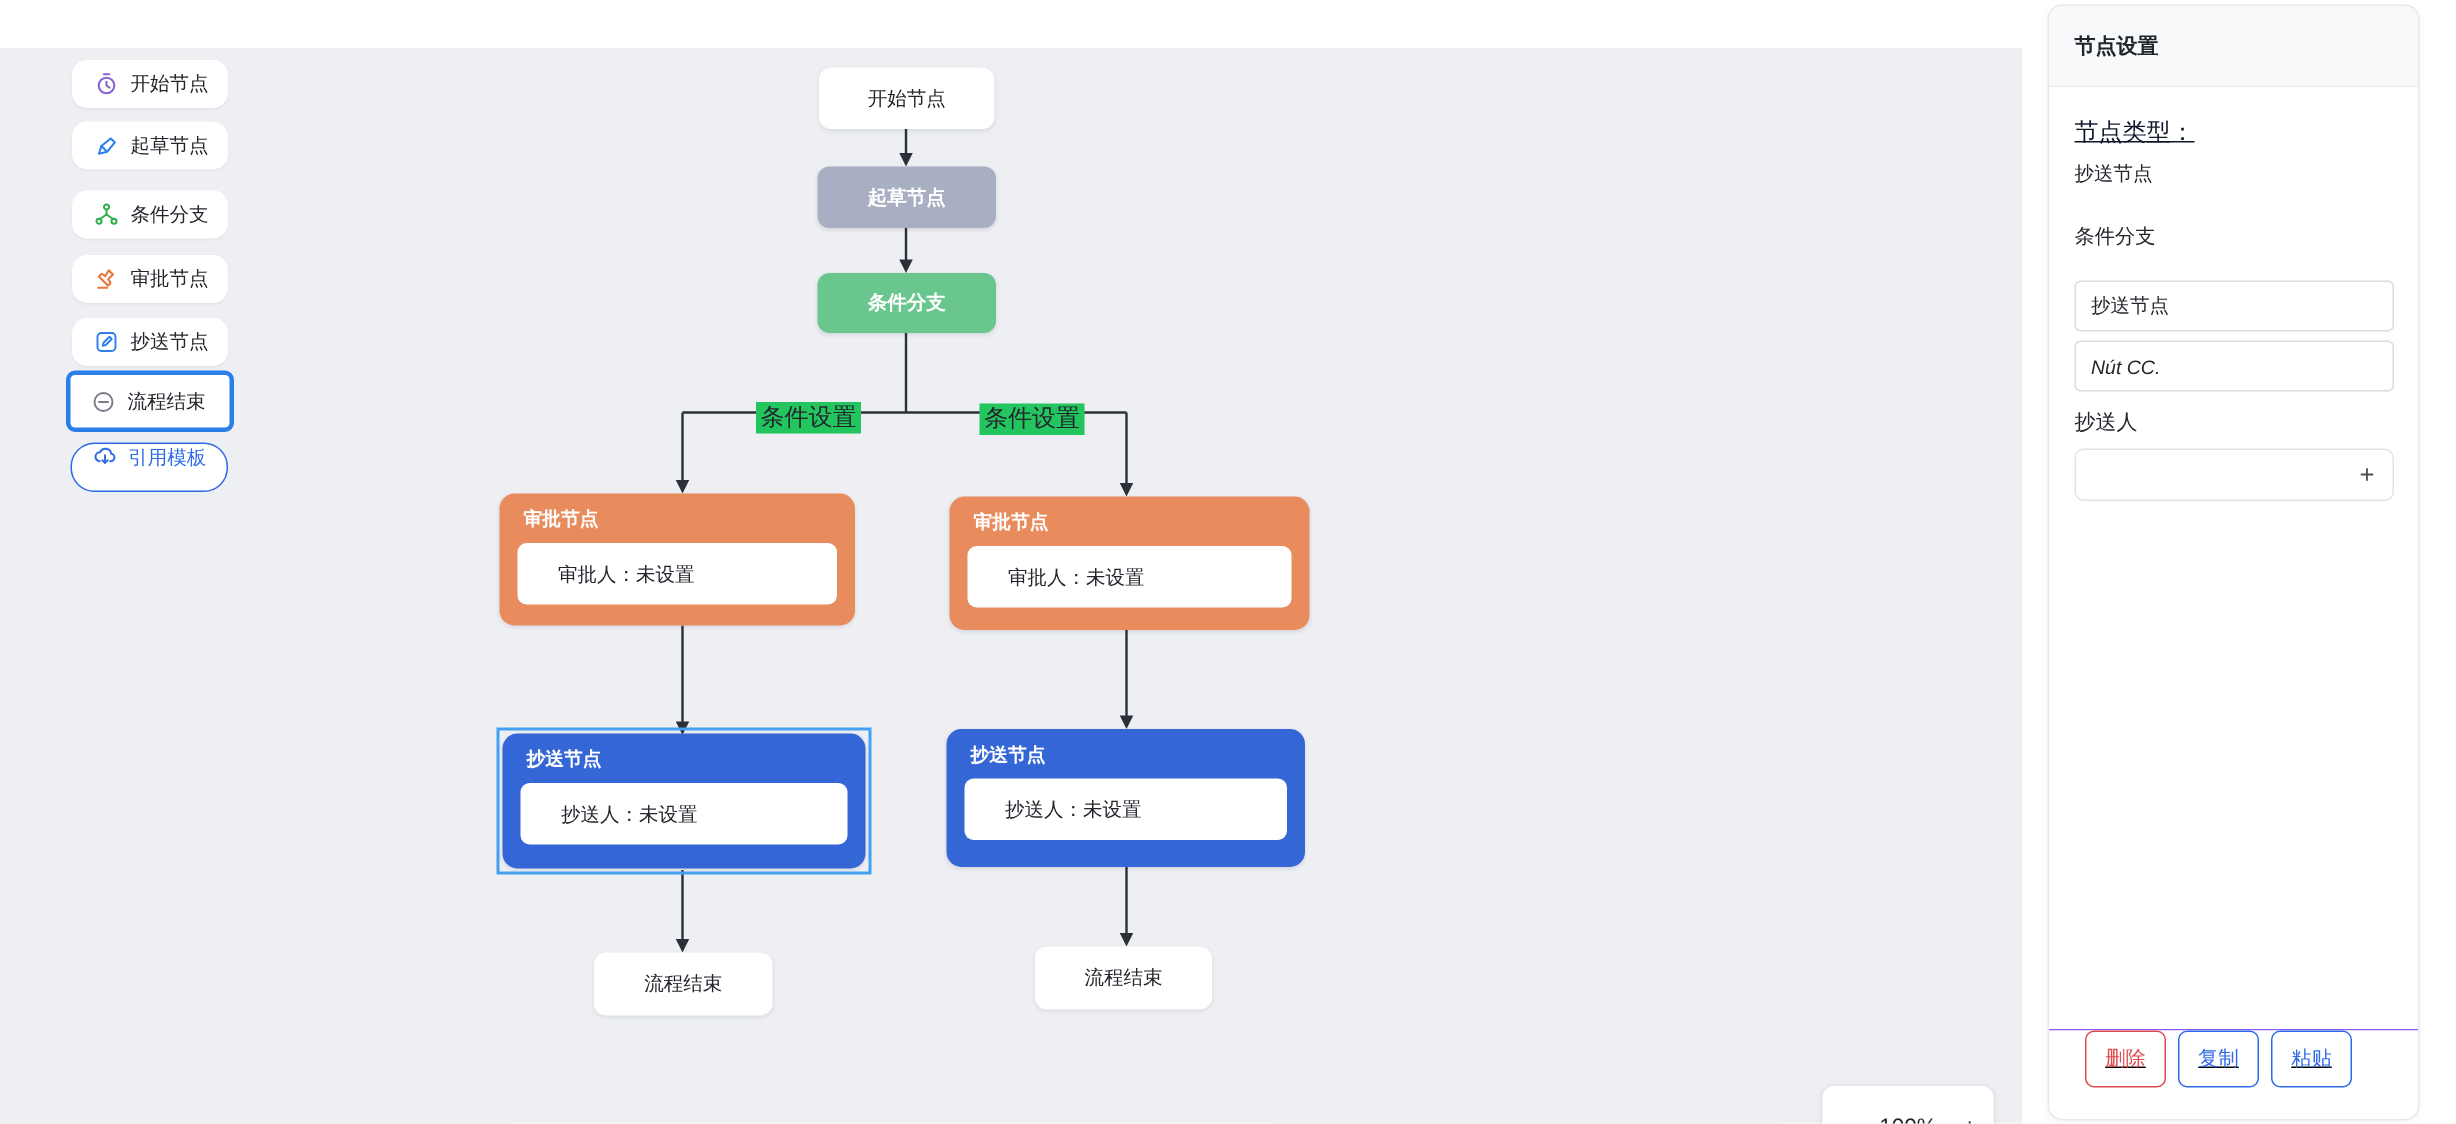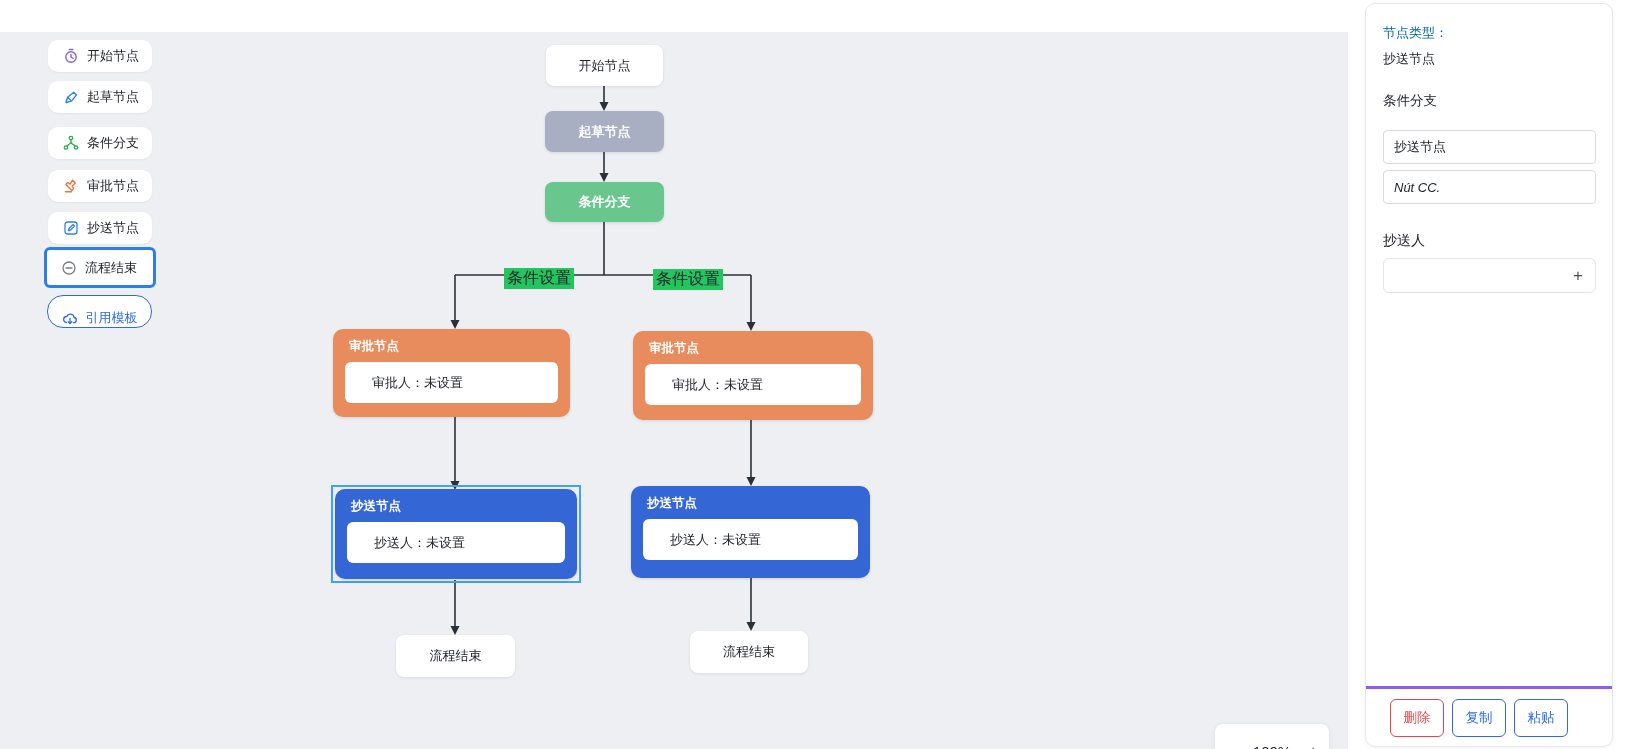--- a/index.html
+++ b/index.html
@@ -228,6 +228,7 @@
   </div>
 
   <div class="panel">
+    <div class="panel-header">节点设置</div>
 
     <div class="panel-body">
       <div class="lbl-gray">节点类型：</div>

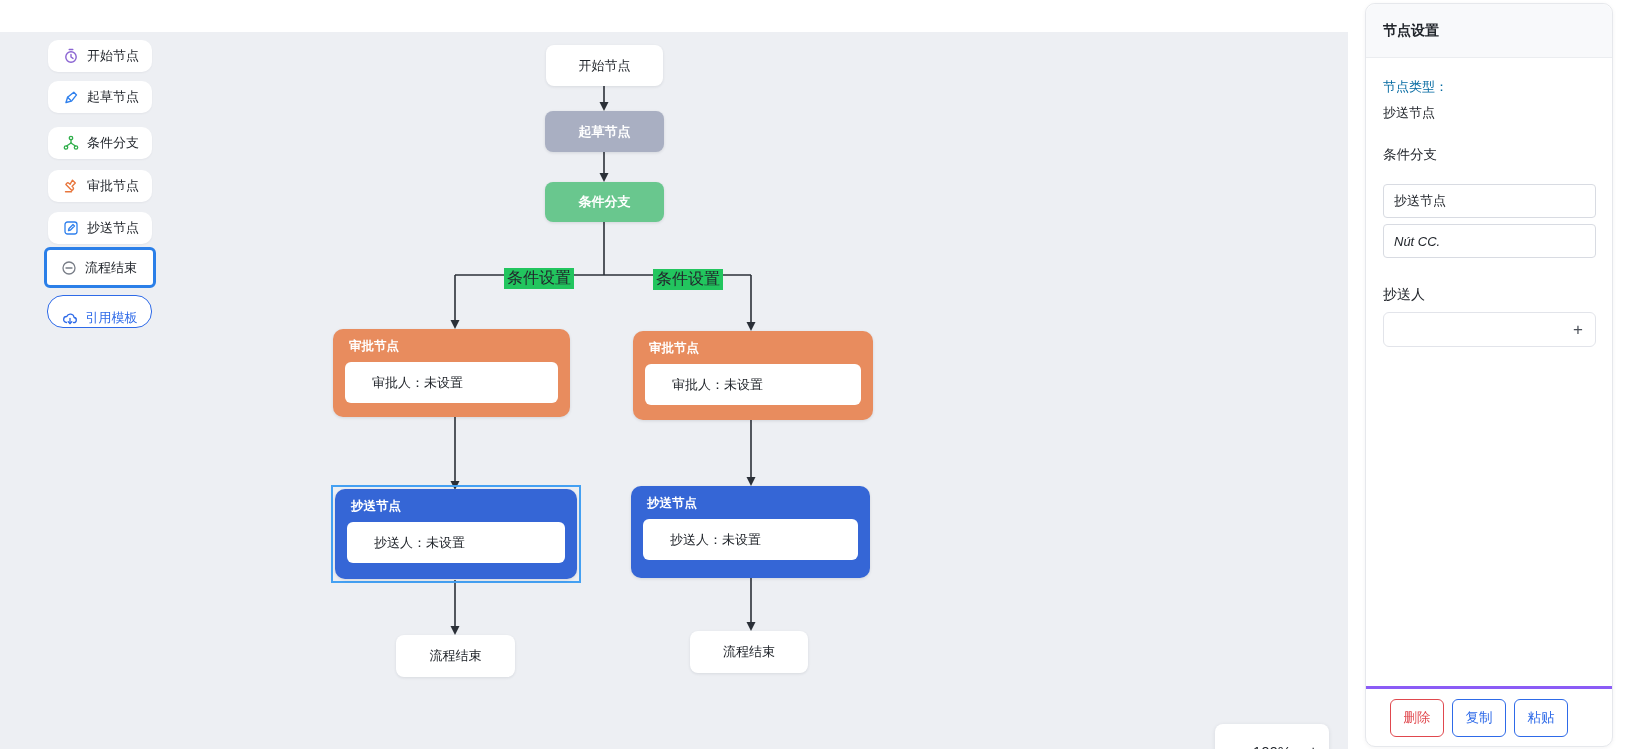--- a/index.html
+++ b/index.html
@@ -63,7 +63,7 @@
                   border-radius:10px 10px 0 0; display:flex; align-items:center;
                   padding-left:17px; font-size:14px; font-weight:bold; color:#22262C; }
   .panel-body { flex:1 1 auto; padding:20px 16px 0 17px; overflow:hidden; }
-  .lbl-gray  { font-size:13px; color:#0369a1; }
+  .lbl-gray  { font-size:16px; color:#0f172a;text-decoration:underline; }
   .lbl-dark  { font-size:13px; color:#22262C; }
   .sec-title { font-size:13.5px; color:#22262C; }
   .txt-input { display:block; width:100%; height:34px; border:1px solid #D8DBE2;

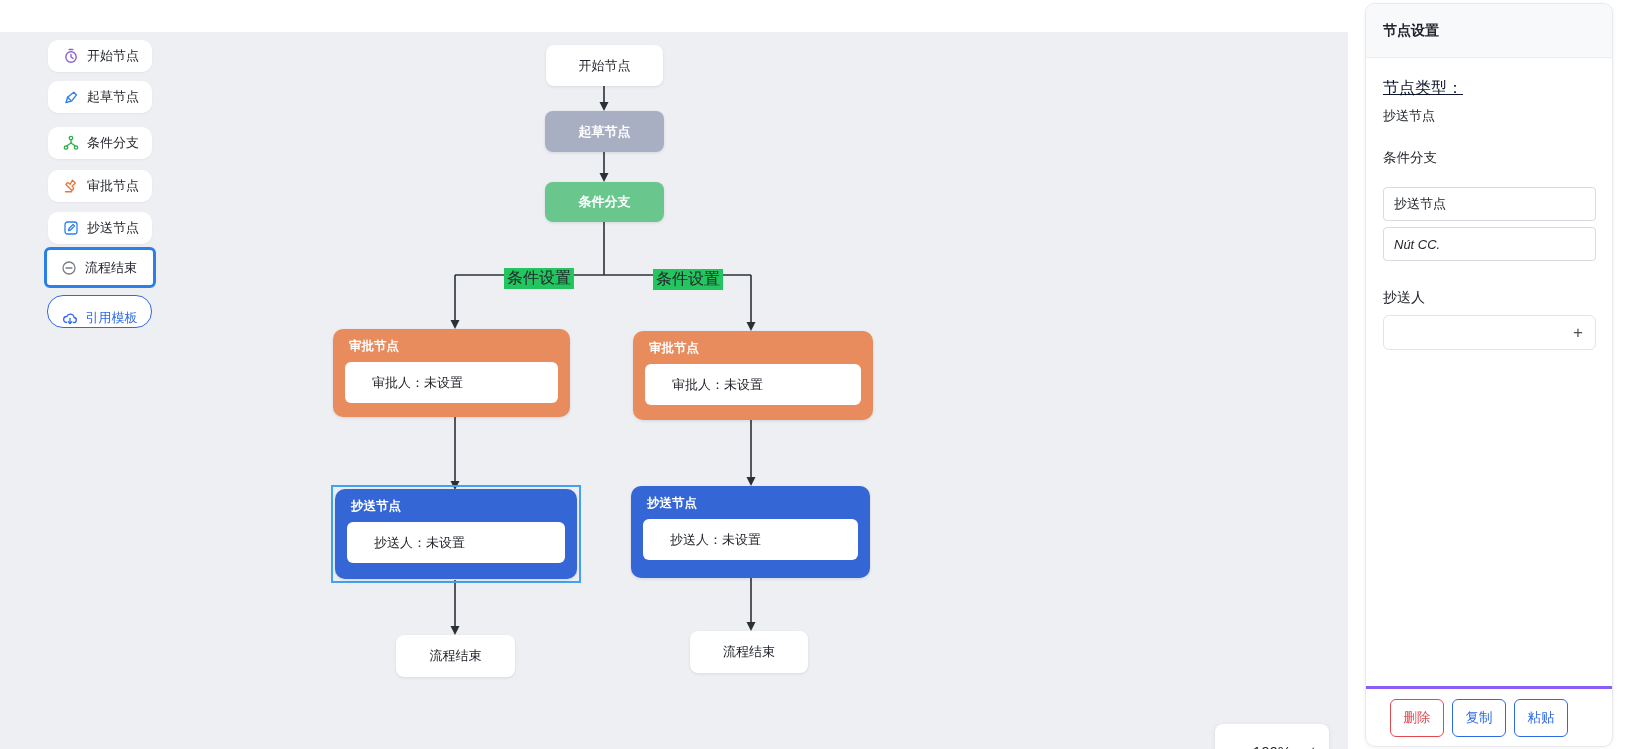--- a/index.html
+++ b/index.html
@@ -238,7 +238,7 @@
       <input class="txt-input" style="margin-top: 20px;" type="text" value="抄送节点">
       <input class="txt-input" style="margin-top: 6px; font-style: italic;" type="text" value="Nút CC.">
 
-      <div class="sec-title" style="margin-top:28px; font-size:14px;">抄送人</div>
+      <div class="sec-title" style="margin-top:12px; font-size:14px;">抄送人</div>
 
 
       <div class="add-box">

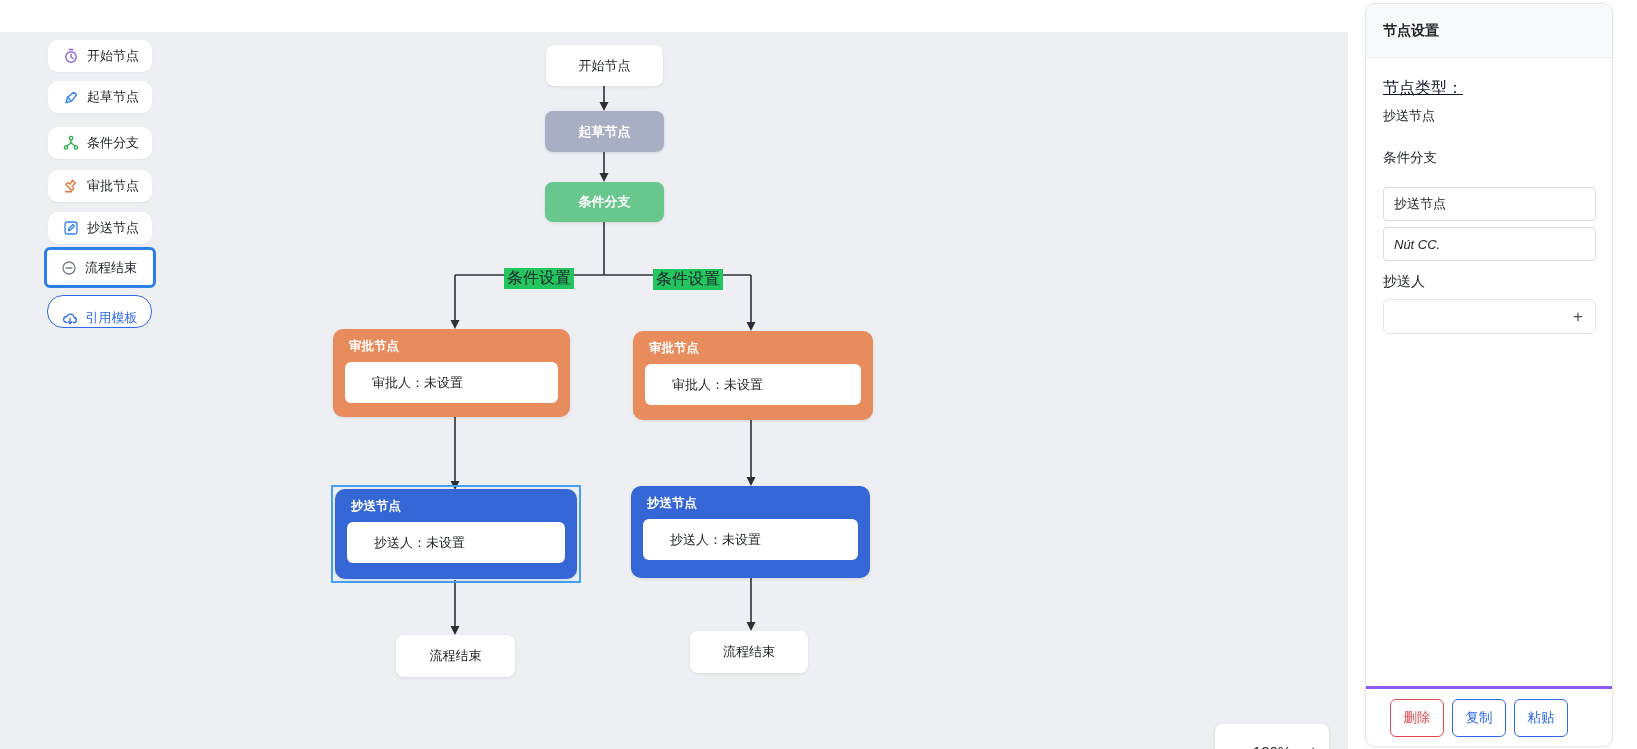--- a/index.html
+++ b/index.html
@@ -26,7 +26,7 @@
              z-index:10; cursor:grab; }
   .pal-btn { position:absolute; left:47px; top:263px; width:105px; height:33px;
              border:1px solid #2E6AE8; border-radius:16px; background:#fff; display:flex;
-             align-items:flex-end; justify-content:center; gap:8px; font-size:13px;
+             align-items:flex-start; justify-content:center; gap:8px; font-size:13px;
              color:#2E6AE8; z-index:10; cursor:pointer; }
 
   

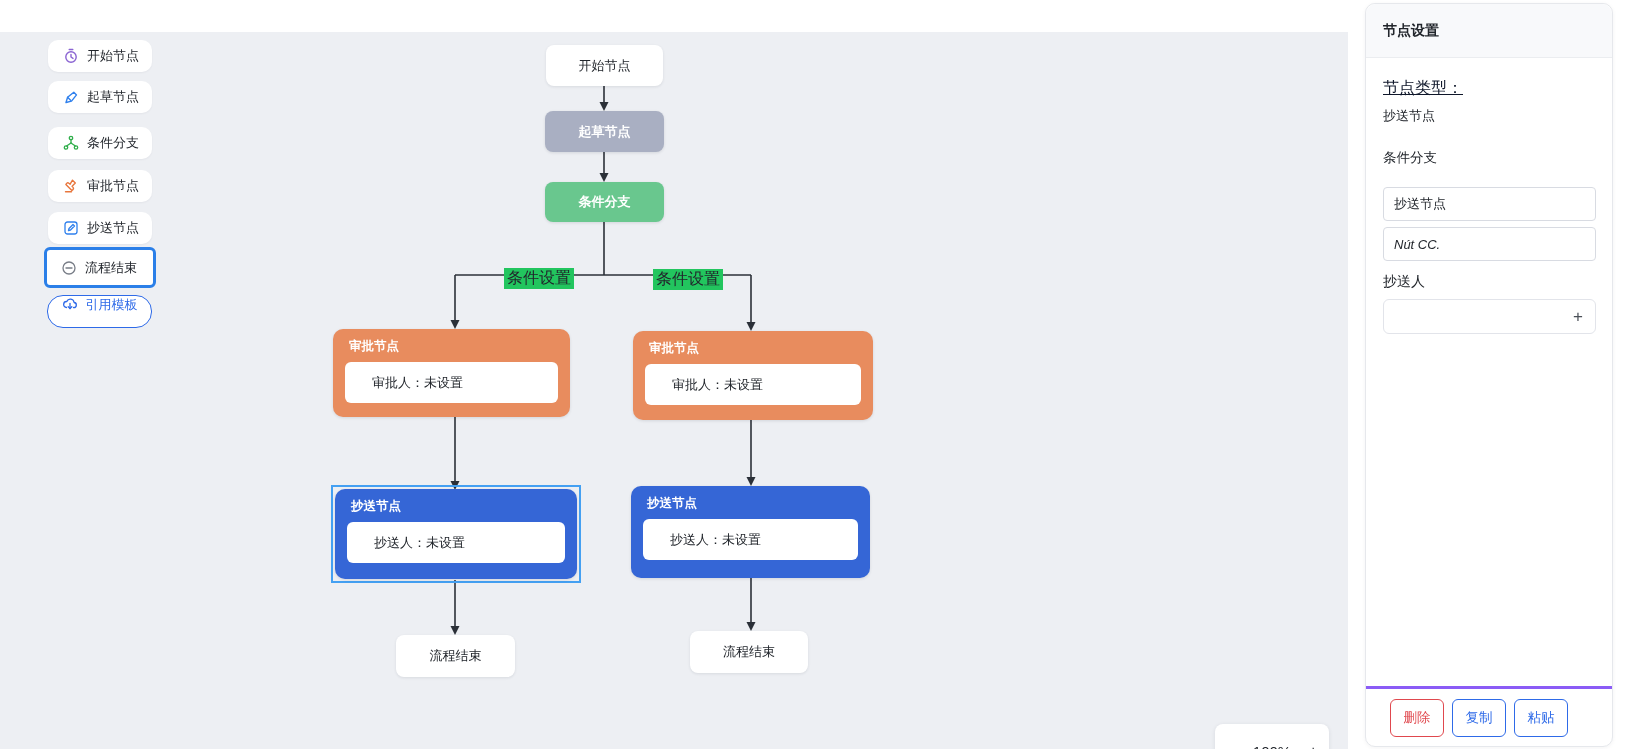--- a/index.html
+++ b/index.html
@@ -80,9 +80,9 @@
   .add-box { margin-top:8px; height:35px; border:1px solid #E2E4EA; border-radius:6px;
              display:flex; align-items:center; justify-content:flex-end; padding-right:12px;
              font-size:17px; color:#4A4F57; cursor:pointer; background:#fff; }
-  .panel-footer { flex:0 0 auto; height:60px; border-top:3px solid #8b5cf6;
-                  display:flex; align-items:center; gap:8px; padding-left:24px;
-                  border-radius:0 0 10px 10px; }
+  .panel-footer { flex:0 0 auto; height:60px; border-top:1px solid #8b5cf6;
+                  display:flex; align-items:flex-start; gap:8px; padding-left:24px;
+                  border-radius:0 0 10px 10px;text-decoration:underline; }
   .fbtn { height:38px; min-width:54px; padding:0 11px; border-radius:6px; background:#fff;
           font-size:13.5px; cursor:pointer; font-family:"Liberation Sans", sans-serif; }
   .fbtn.danger  { border:1px solid #E0484E; color:#E0484E; }

